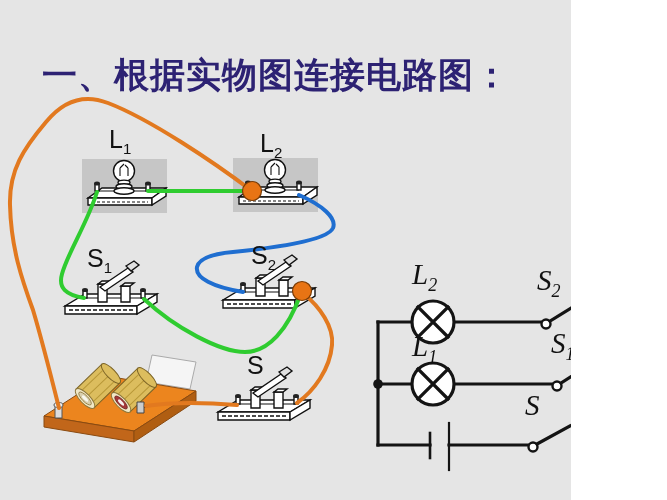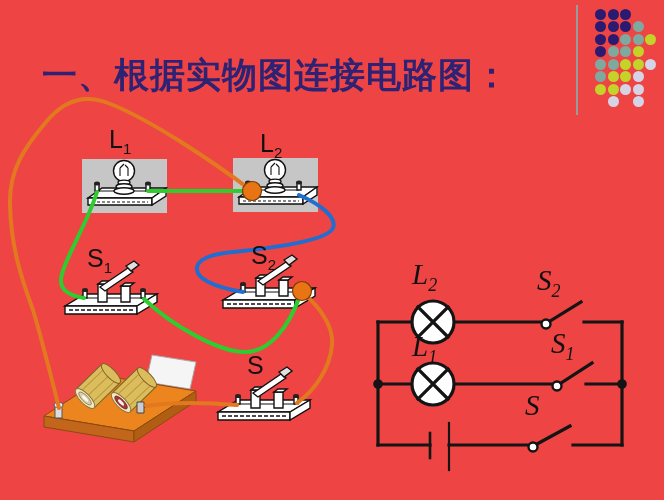--- a/index.html
+++ b/index.html
@@ -3,8 +3,8 @@
 <meta charset="utf-8">
 <style>
   html,body{margin:0;padding:0;background:#fff;}
-  .slide{position:relative;width:640px;height:500px;background:#ef4444;overflow:hidden;
-         font-family:"Liberation Sans",sans-serif;padding-left:24px;}
+  .slide{position:relative;width:571px;height:500px;background:#e5e5e5;overflow:hidden;
+         font-family:"Liberation Sans",sans-serif;}
   .title{position:absolute;left:42px;top:52px;width:560px;font-size:35px;font-weight:bold;
          color:#2d2273;letter-spacing:1px;white-space:nowrap;}
   .deco-line{position:absolute;left:576px;top:5px;width:2px;height:110px;background:#9b9b9b;}

